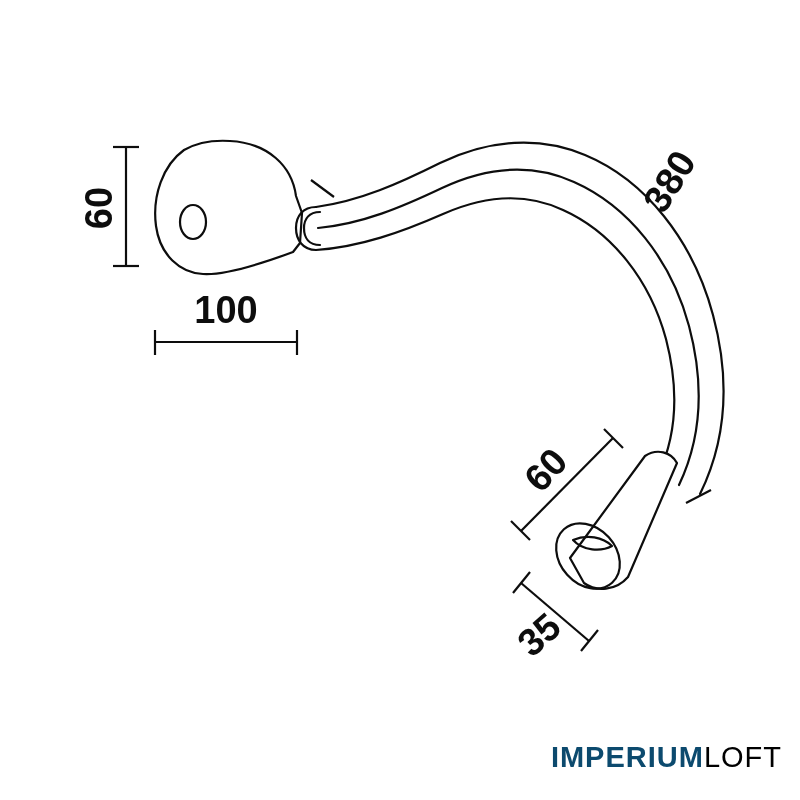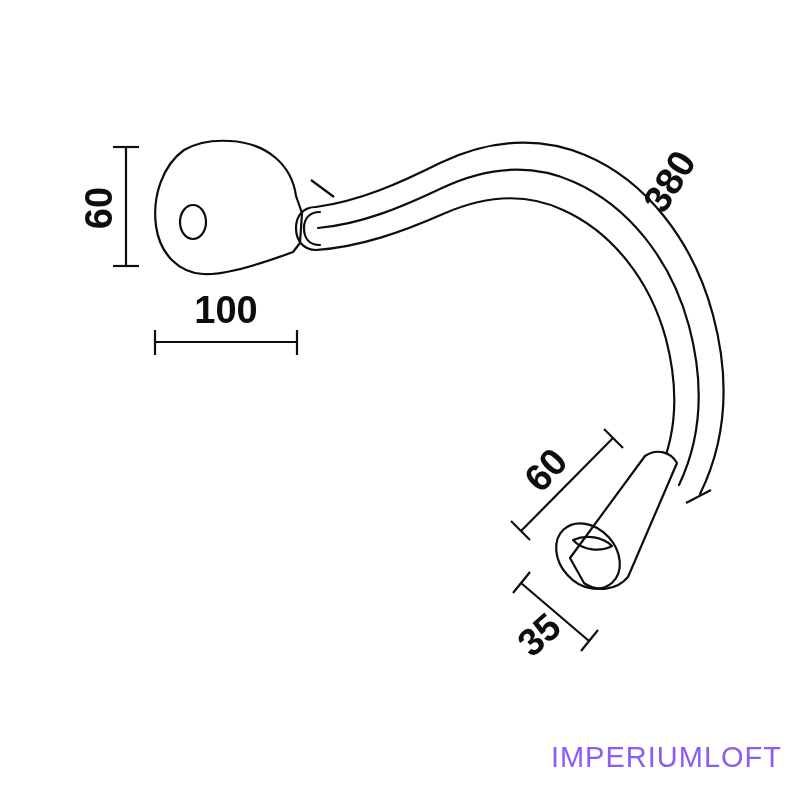--- a/index.html
+++ b/index.html
@@ -77,7 +77,7 @@
     white-space: nowrap;
     user-select: none;
   }
-  #watermark .wm-primary { color: #8b5cf6; }
+  #watermark .wm-primary { color: #0c4a6e; font-weight: bold; }
   #watermark .wm-accent  { color: #8b5cf6; }
 </style>
 </head>

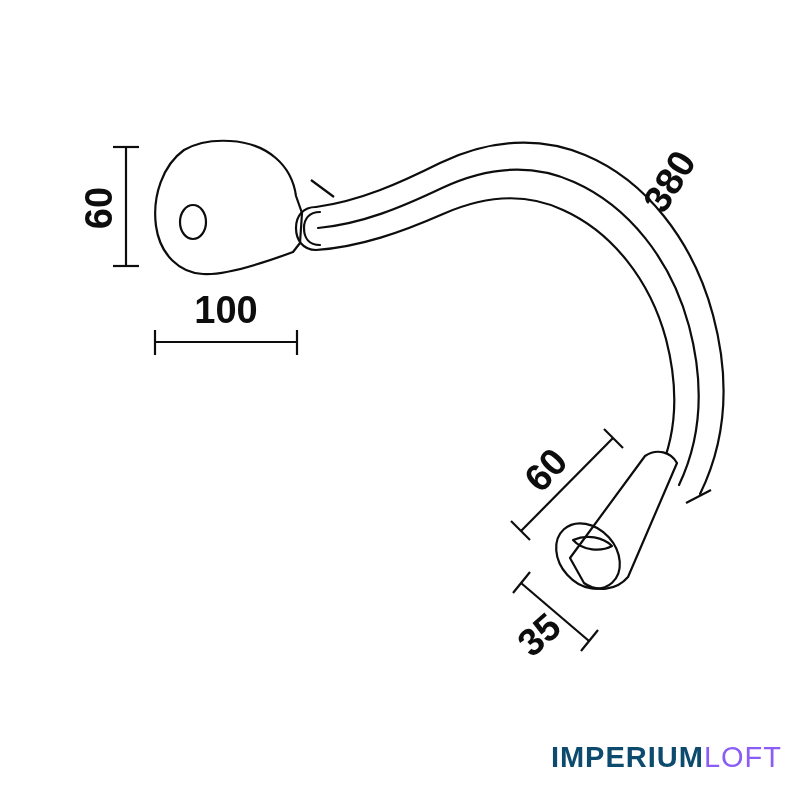--- a/index.html
+++ b/index.html
@@ -78,7 +78,7 @@
     user-select: none;
   }
   #watermark .wm-primary { color: #0c4a6e; font-weight: bold; }
-  #watermark .wm-accent  { color: #8b5cf6; }
+  #watermark .wm-accent  { color: #000000; }
 </style>
 </head>
 <body>

